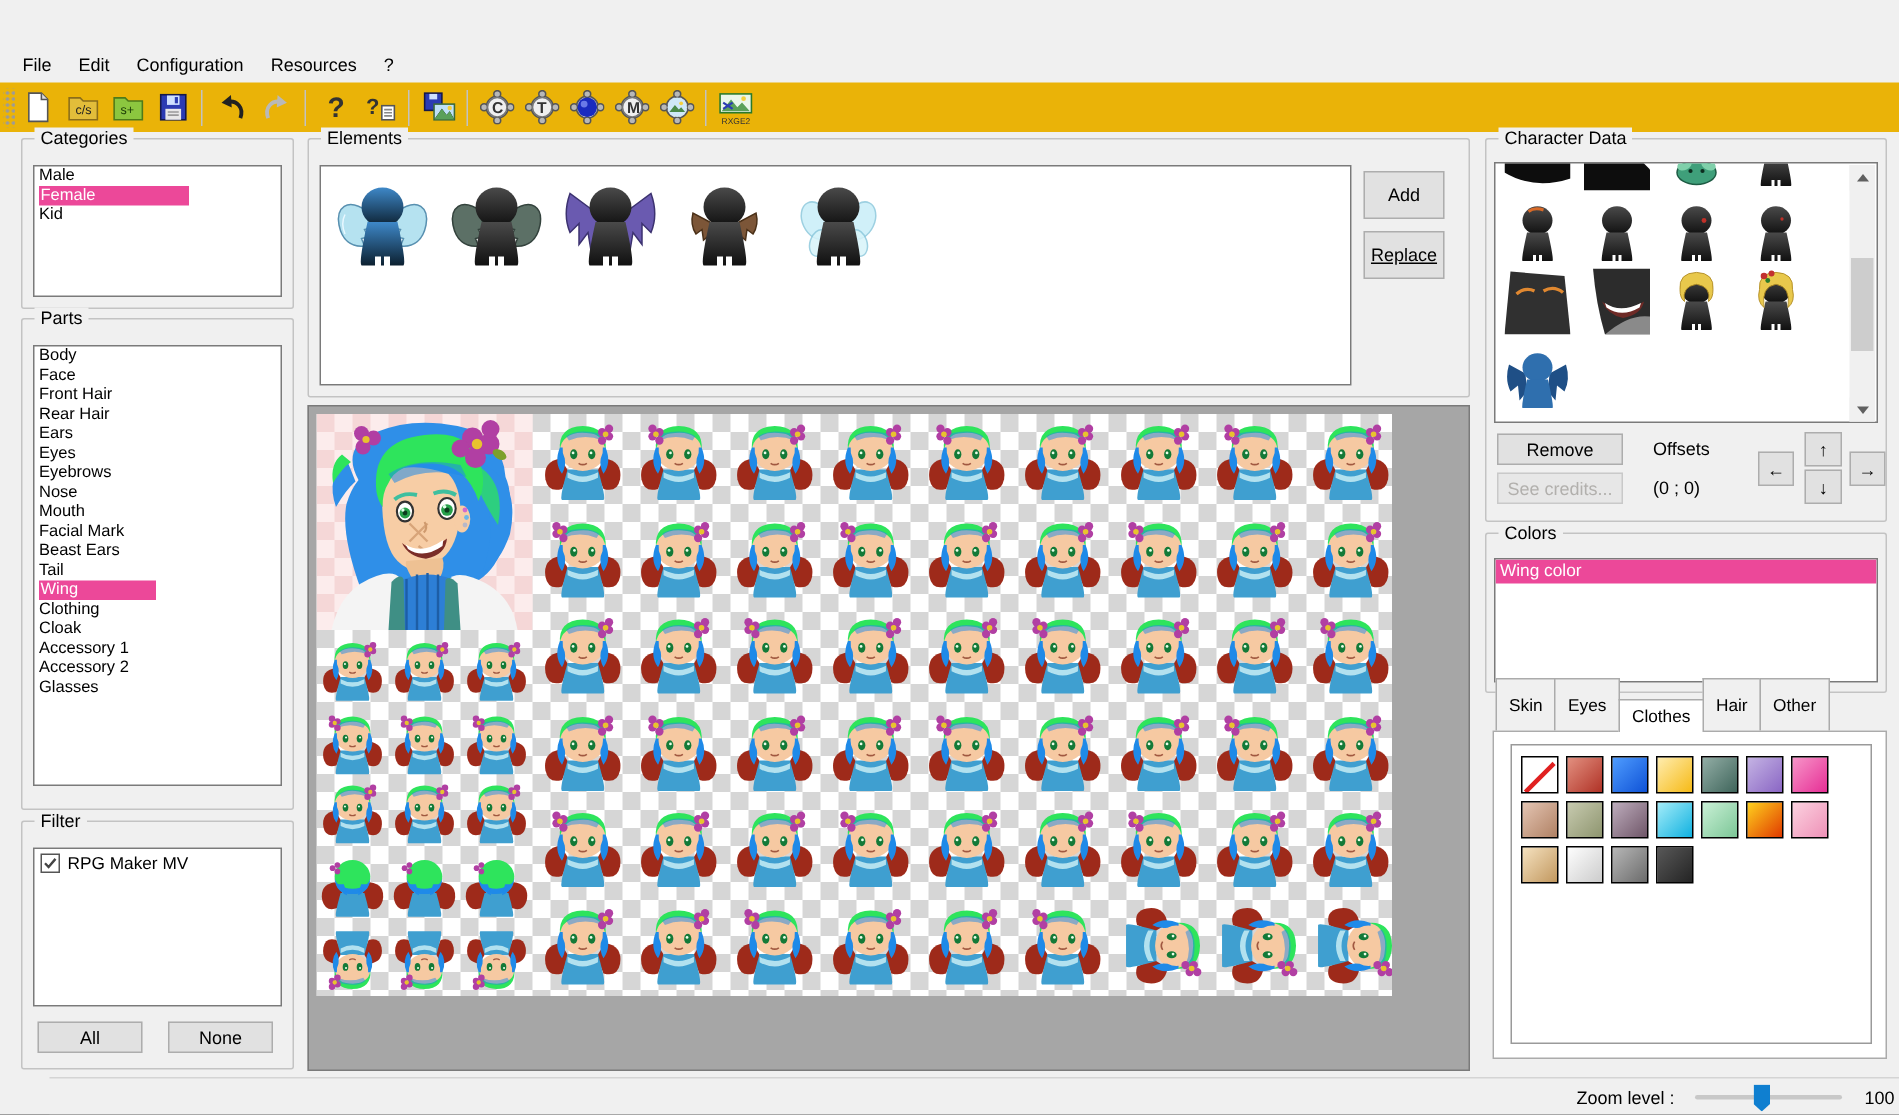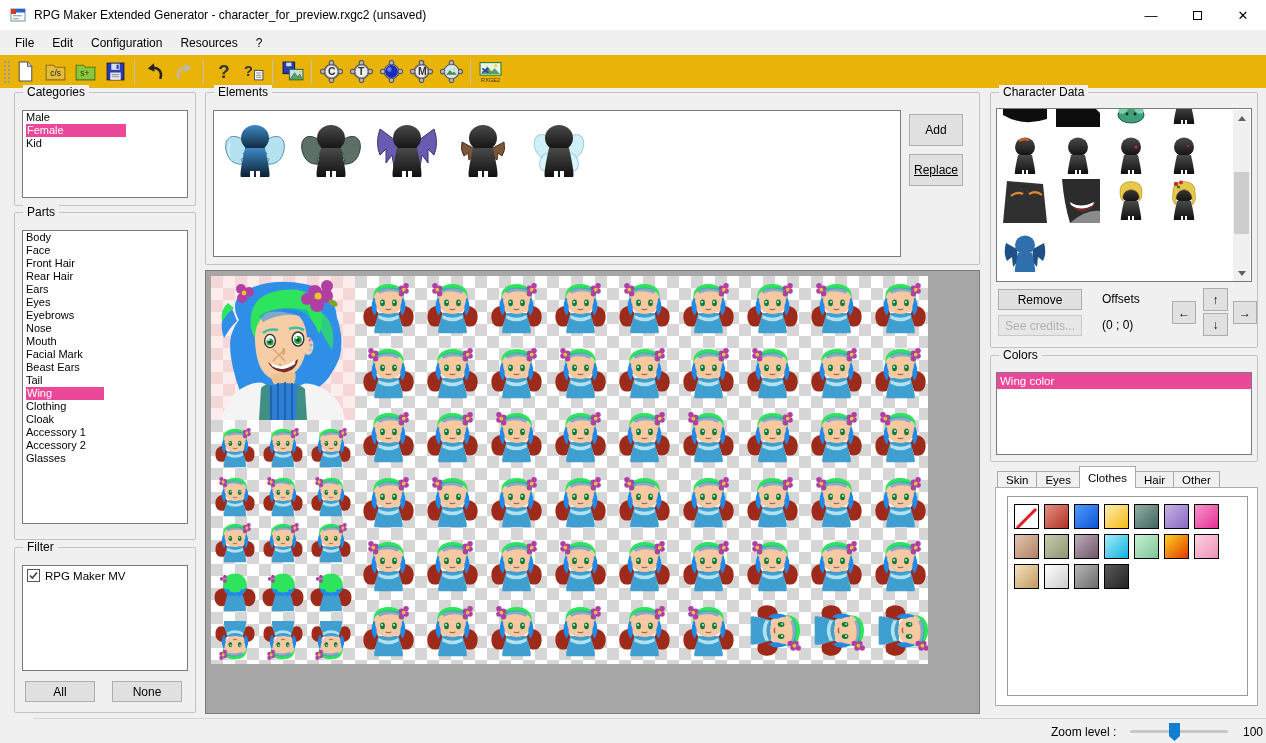--- a/index.html
+++ b/index.html
@@ -187,23 +187,6 @@
     </defs>
   </svg>
 
-  <div class="titlebar">
-    <svg class="appicon" viewBox="0 0 16 16">
-      <rect x="1" y="2" width="14" height="12" fill="#fff" stroke="#7a8a9a"></rect>
-      <rect x="1" y="2" width="14" height="3.5" fill="#2b5fd9"></rect>
-      <rect x="1" y="2" width="5" height="5" fill="#d03a2a"></rect>
-      <rect x="3" y="8" width="9" height="1.4" fill="#9ab0c4"></rect>
-      <rect x="3" y="11" width="6" height="1.4" fill="#9ab0c4"></rect>
-    </svg>
-    <span class="title">RPG Maker Extended Generator - character_for_preview.rxgc2 (unsaved)</span>
-    <div class="winbtns">
-      <div class="winbtn">—</div>
-      <div class="winbtn">
-          <span class="maxglyph"></span>
-        </div>
-      <div class="winbtn">✕</div>
-    </div>
-  </div>
 
   <div class="menubar" id="menubar">
       <div class="menu-item">File</div>

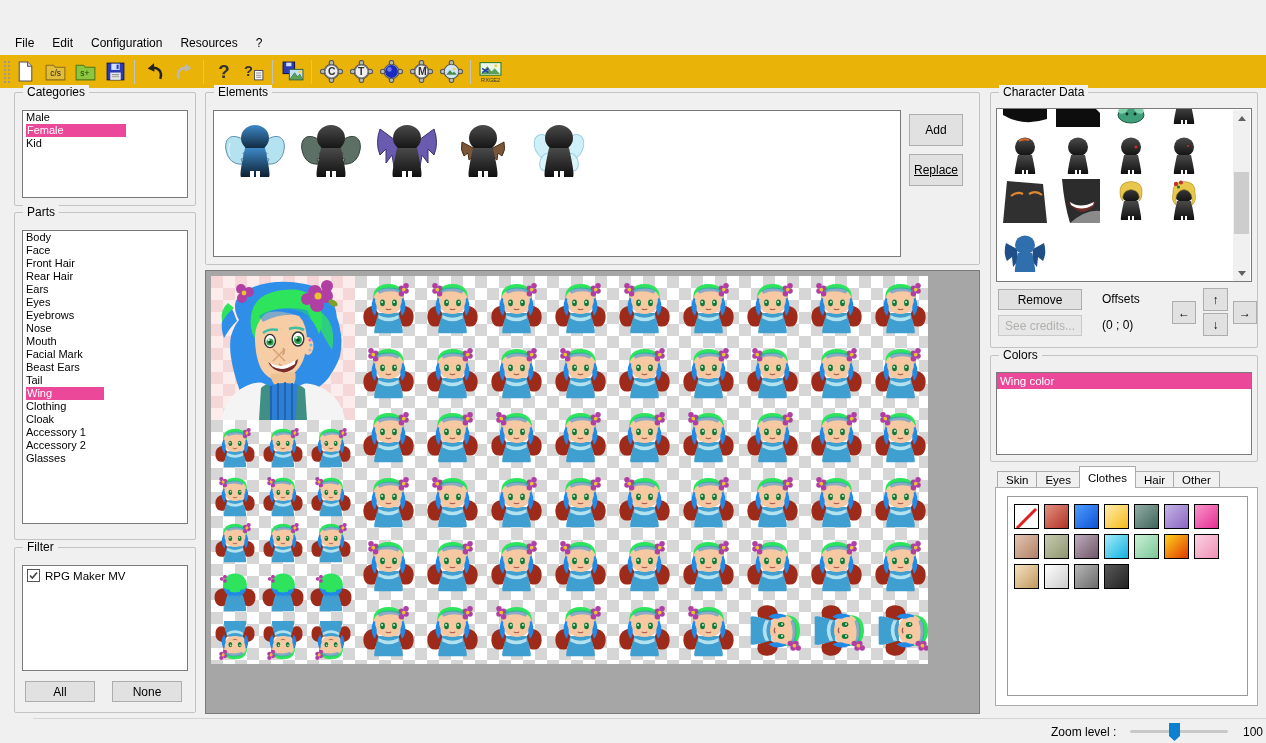--- a/index.html
+++ b/index.html
@@ -58,7 +58,7 @@
   .colorrow{font-size:11.5px;line-height:16px;padding-left:3px;}
   .colorrow.sel{background:#ec4899;color:#fff;}
   .tabs{position:absolute;display:flex;align-items:flex-end;}
-  .tab{height:17px;border:1px solid #ababab;border-bottom:none;background:#f0f0f0;padding:0 8px;font-size:11.5px;display:flex;align-items:center;margin-right:-1px;}
+  .tab{height:36px;border:1px solid #ababab;border-bottom:none;background:#f0f0f0;padding:0 8px;font-size:11.5px;display:flex;align-items:center;margin-right:-1px;}
   .tab.active{height:22px;background:#fff;position:relative;z-index:3;}
   .tabpanel{position:absolute;background:#fff;border:1px solid #ababab;}
   .swatchbox{position:absolute;background:#fff;border:1px solid #9a9a9a;}

